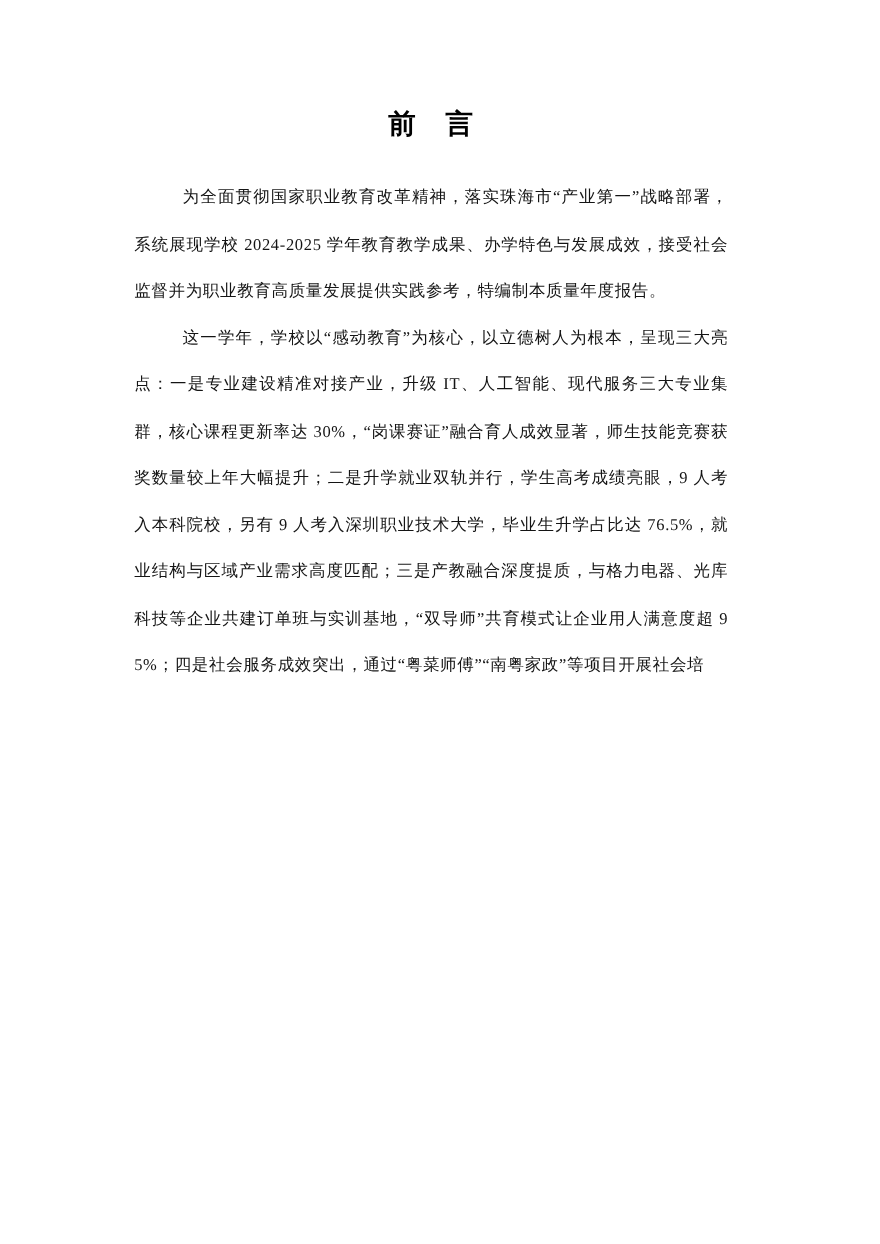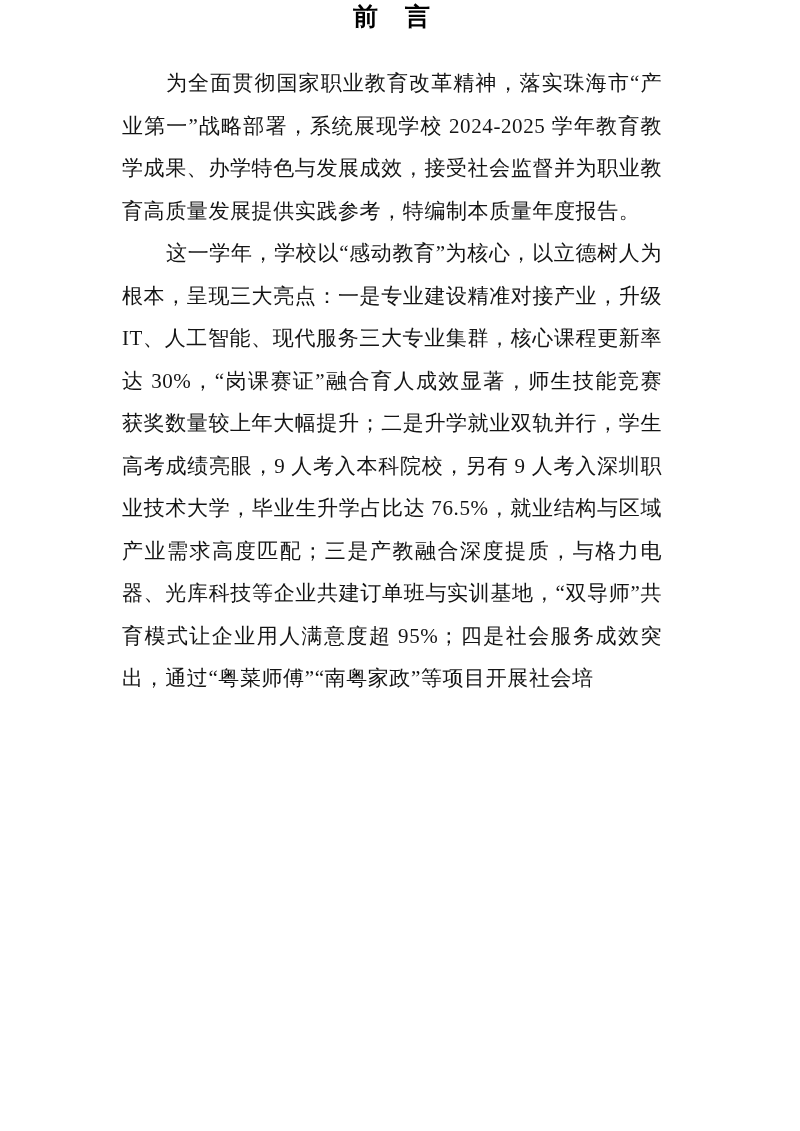--- a/index.html
+++ b/index.html
@@ -17,6 +17,7 @@
   .page {
     width: 540px;
     margin-left: 122px;
+    padding-top: 97px;
     box-sizing: content-box;
   }
   .doc-title {

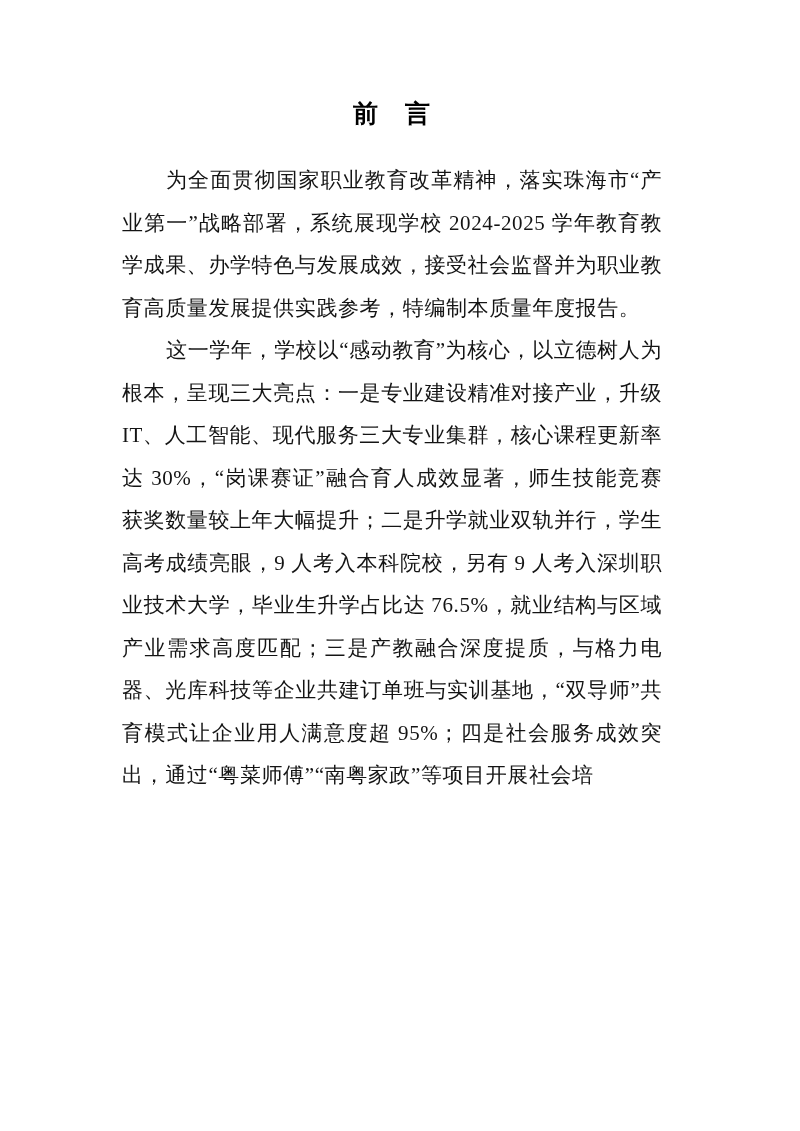--- a/index.html
+++ b/index.html
@@ -30,7 +30,7 @@
     letter-spacing: 1px;
   }
   .para {
-    font-size: 21px;
+    font-size: 15px;
     line-height: 42.5px;
     letter-spacing: 0.6px;
     text-align: justify;

